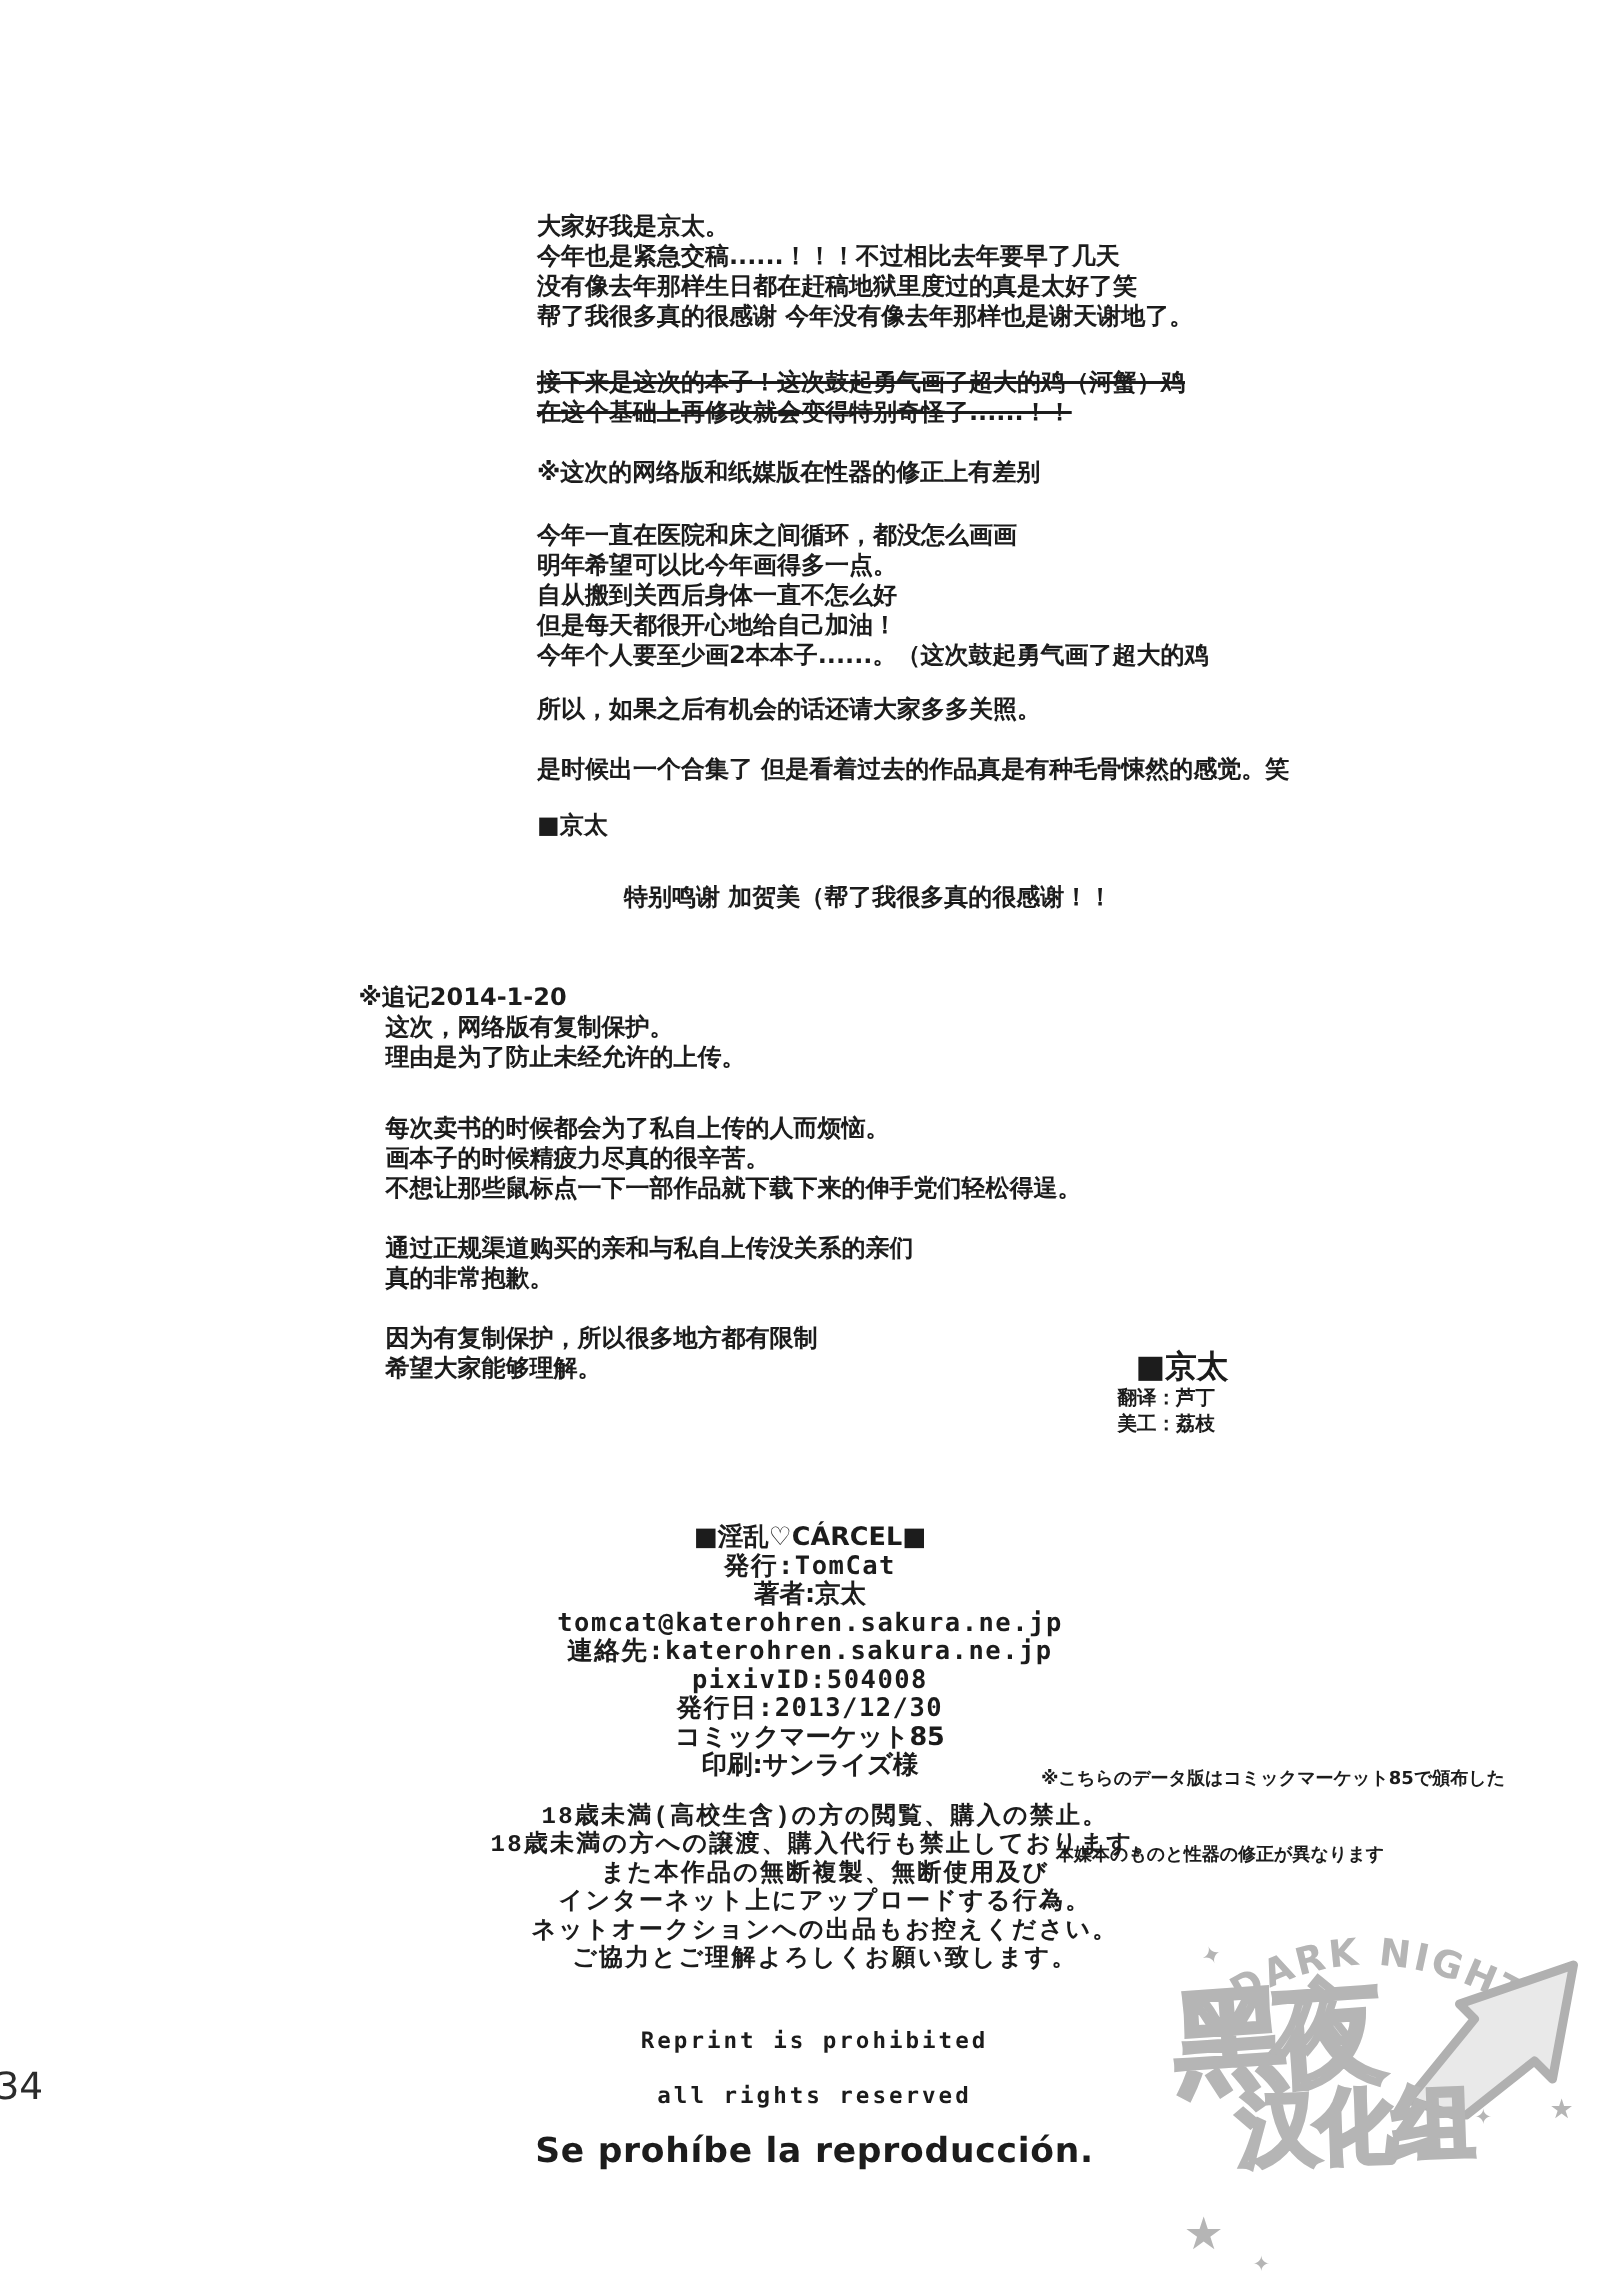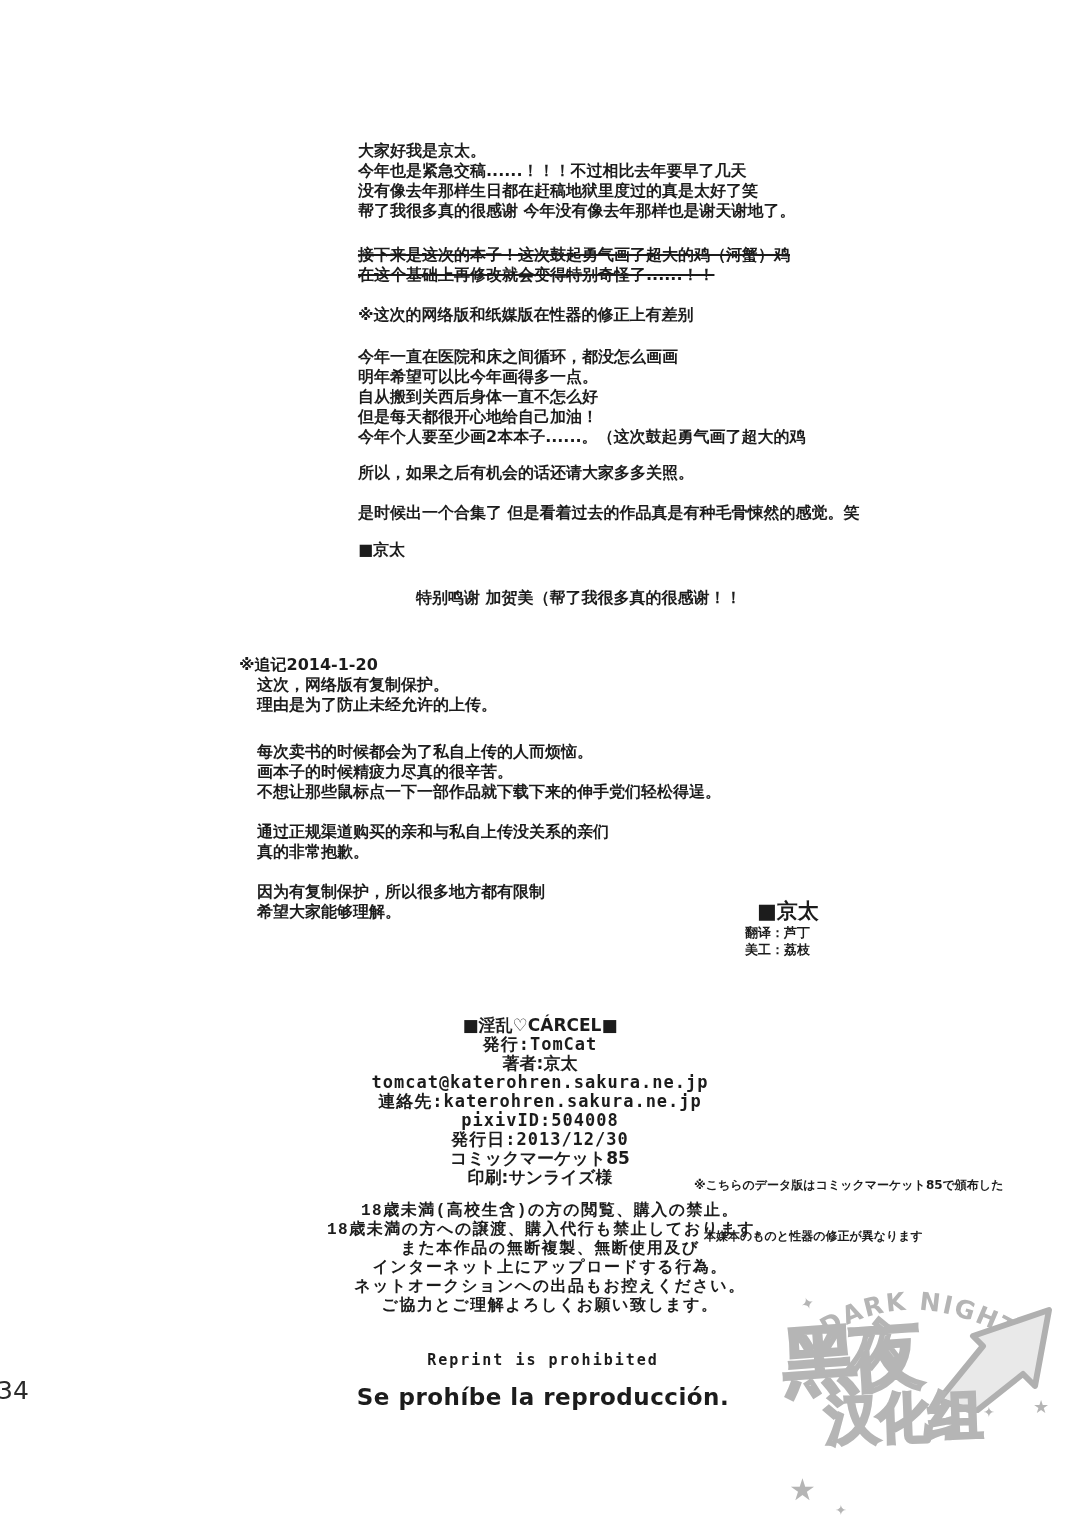--- a/index.html
+++ b/index.html
@@ -138,6 +138,7 @@
 
   <div id="rights">
     <div class="en">Reprint is prohibited</div>
+    <div class="en en2">all rights reserved</div>
     <div class="es">Se prohíbe la reproducción.</div>
   </div>
 

